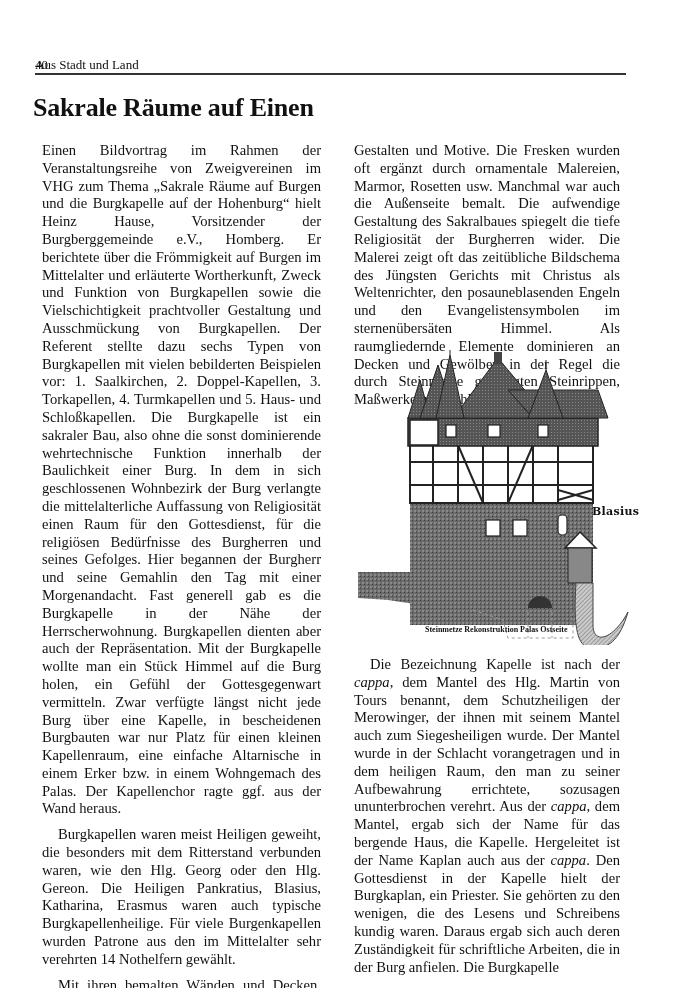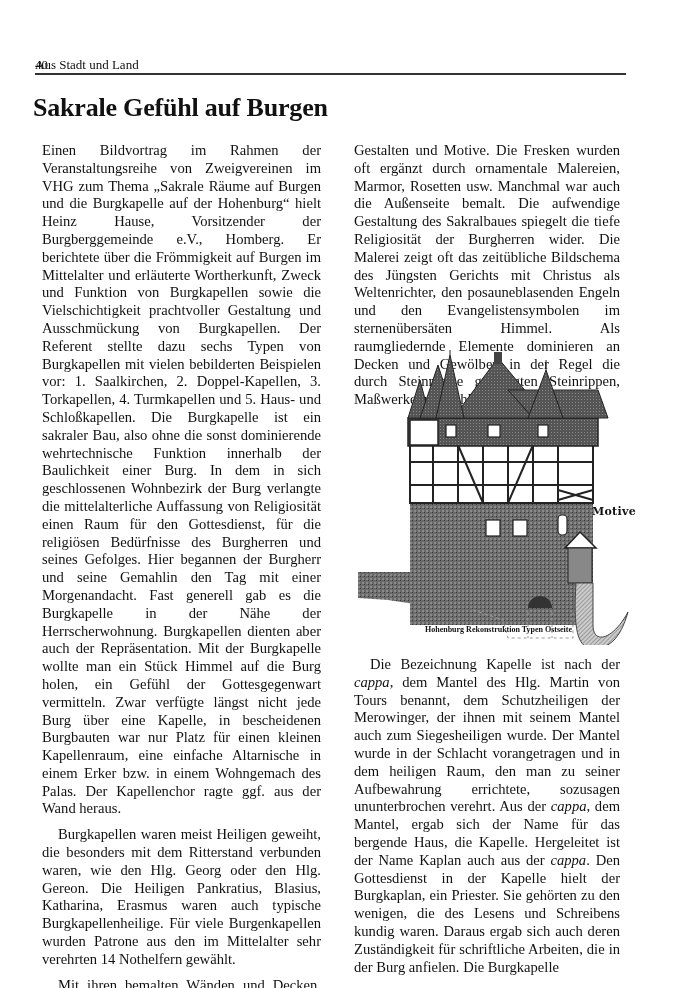--- a/index.html
+++ b/index.html
@@ -31,7 +31,7 @@
 </div>
 <div class="header-rule"></div>
 
-<h1 class="article-title">Sakrale Gefühl auf Burgen</h1>
+<h1 class="article-title">Sakrale Räume auf Einen</h1>
 
 <div class="col col-left">
   <p>Einen Bildvortrag im Rahmen der Veranstaltungsreihe von Zweigvereinen im VHG zum Thema „Sakrale Räume auf Burgen und die Burgkapelle auf der Hohenburg“ hielt Heinz Hause, Vorsitzender der Burgberggemeinde e.V., Homberg. Er berichtete über die Frömmigkeit auf Burgen im Mittelalter und erläuterte Wortherkunft, Zweck und Funktion von Burgkapellen sowie die Vielschichtigkeit prachtvoller Gestaltung und Ausschmückung von Burgkapellen. Der Referent stellte dazu sechs Typen von Burgkapellen mit vielen bebilderten Beispielen vor: 1. Saalkirchen, 2. Doppel-Kapellen, 3. Torkapellen, 4. Turmkapellen und 5. Haus- und Schloßkapellen. Die Burgkapelle ist ein sakraler Bau, also ohne die sonst dominierende wehrtechnische Funktion innerhalb der Baulichkeit einer Burg. In dem in sich geschlossenen Wohnbezirk der Burg verlangte die mittelalterliche Auffassung von Religiosität einen Raum für den Gottesdienst, für die religiösen Bedürfnisse des Burgherren und seines Gefolges. Hier begannen der Burgherr und seine Gemahlin den Tag mit einer Morgenandacht. Fast generell gab es die Burgkapelle in der Nähe der Herrscherwohnung. Burgkapellen dienten aber auch der Repräsentation. Mit der Burgkapelle wollte man ein Stück Himmel auf die Burg holen, ein Gefühl der Gottesgegenwart vermitteln. Zwar verfügte längst nicht jede Burg über eine Kapelle, in bescheidenen Burgbauten war nur Platz für einen kleinen Kapellenraum, eine einfache Altarnische in einem Erker bzw. in einem Wohngemach des Palas. Der Kapellenchor ragte ggf. aus der Wand heraus.</p>

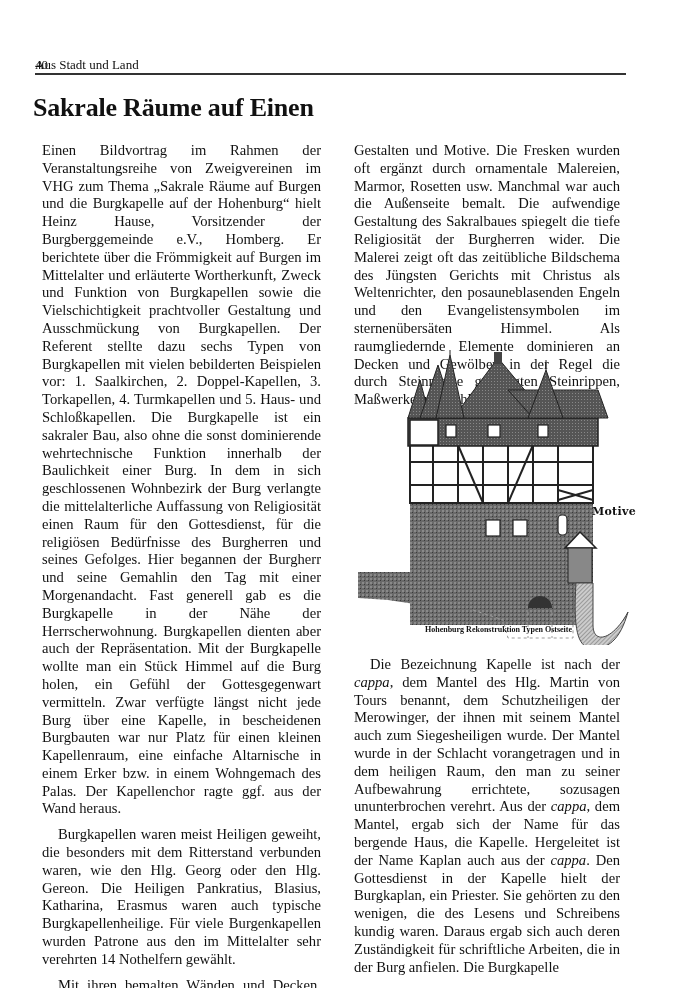--- a/index.html
+++ b/index.html
@@ -117,7 +117,7 @@
     <path d="M218,233 L235,233 L235,275 C235,295 255,290 270,262 C262,290 250,300 232,298 C220,296 215,280 218,233 Z" fill="url(#hatch)" stroke="#444"></path>
   </svg>
 </div>
-<div class="fig-label">Motive</div>
+<div class="fig-label">Blasius</div>
 <div class="fig-caption">Hohenburg Rekonstruktion Typen Ostseite</div>
 
 <div class="col col-right-bottom">

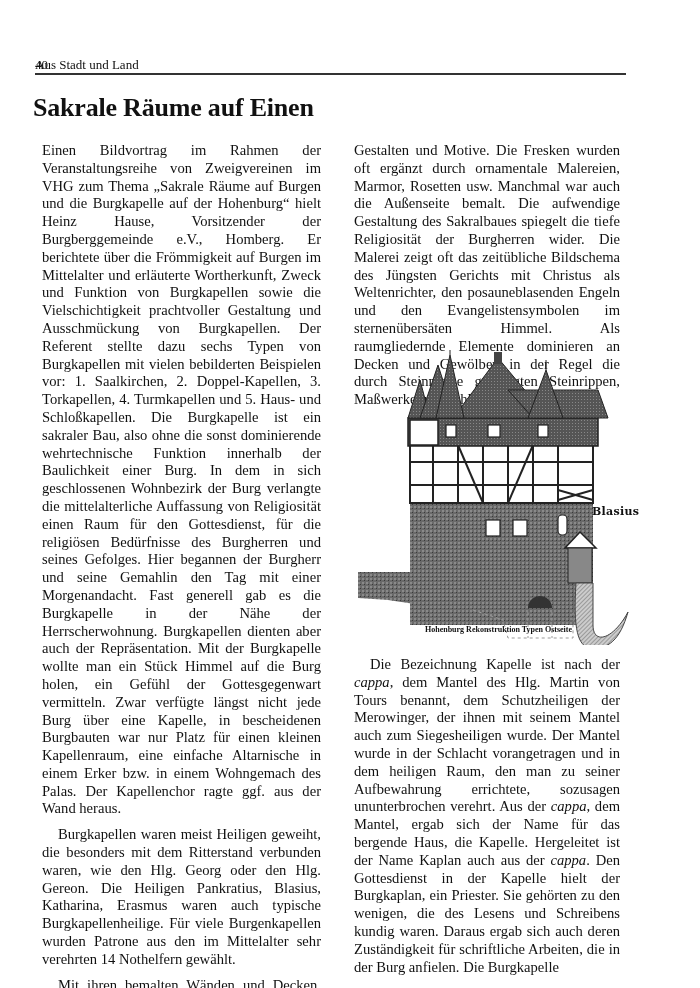--- a/index.html
+++ b/index.html
@@ -118,7 +118,7 @@
   </svg>
 </div>
 <div class="fig-label">Blasius</div>
-<div class="fig-caption">Hohenburg Rekonstruktion Typen Ostseite</div>
+<div class="fig-caption">Steinmetze Rekonstruktion Palas Ostseite</div>
 
 <div class="col col-right-bottom">
   <p class="indent"><span>Die Bezeichnung Kapelle ist nach der </span><em>cappa</em><span>, dem Mantel des Hlg. Martin von Tours benannt, dem Schutzheiligen der Merowinger, der ihnen mit seinem Mantel auch zum Siegesheiligen wurde. Der Mantel wurde in der Schlacht vorangetragen und in dem heiligen Raum, den man zu seiner Aufbewahrung errichtete, sozusagen ununterbrochen verehrt. Aus der </span><em>cappa</em><span>, dem Mantel, ergab sich der Name für das bergende Haus, die Kapelle. Hergeleitet ist der Name Kaplan auch aus der </span><em>cappa</em><span>. Den Gottesdienst in der Kapelle hielt der Burgkaplan, ein Priester. Sie gehörten zu den wenigen, die des Lesens und Schreibens kundig waren. Daraus ergab sich auch deren Zuständigkeit für schriftliche Arbeiten, die in der Burg anfielen. Die Burgkapelle</span></p>

